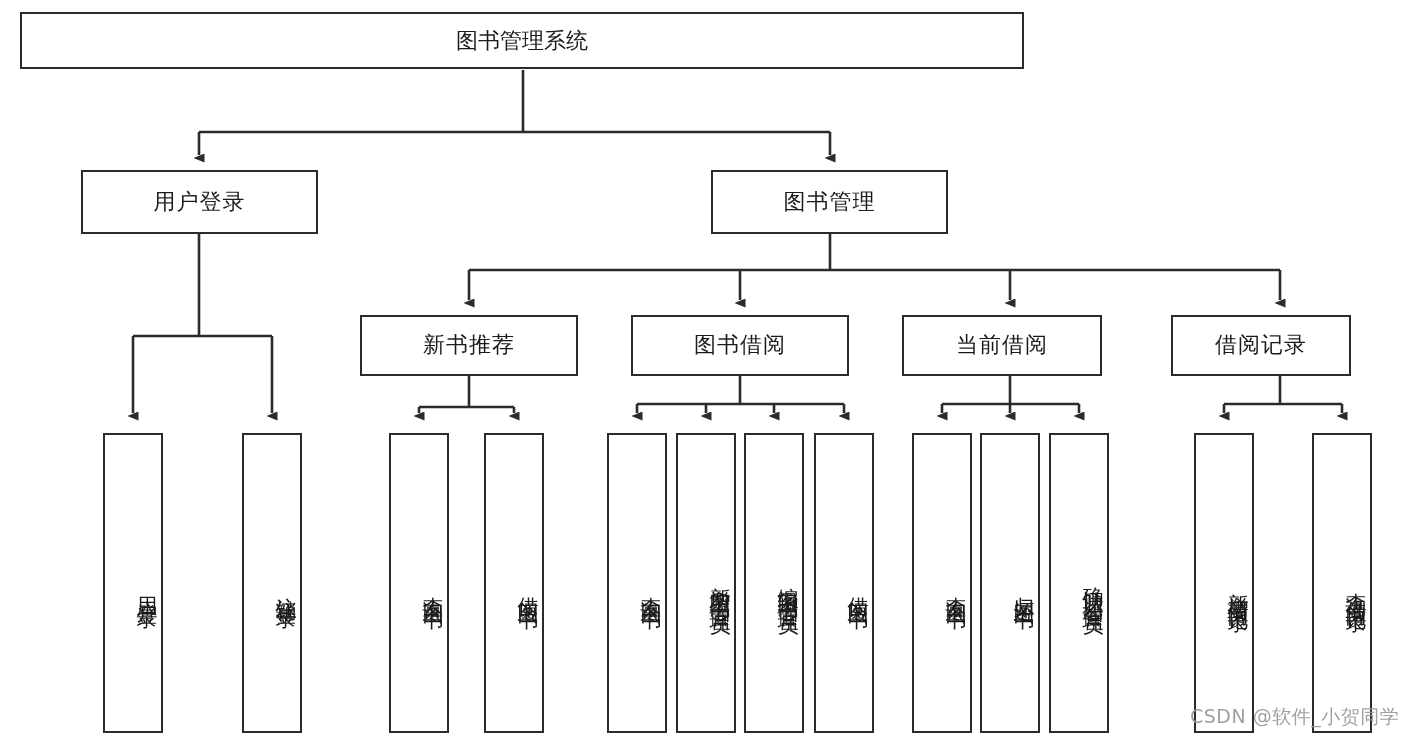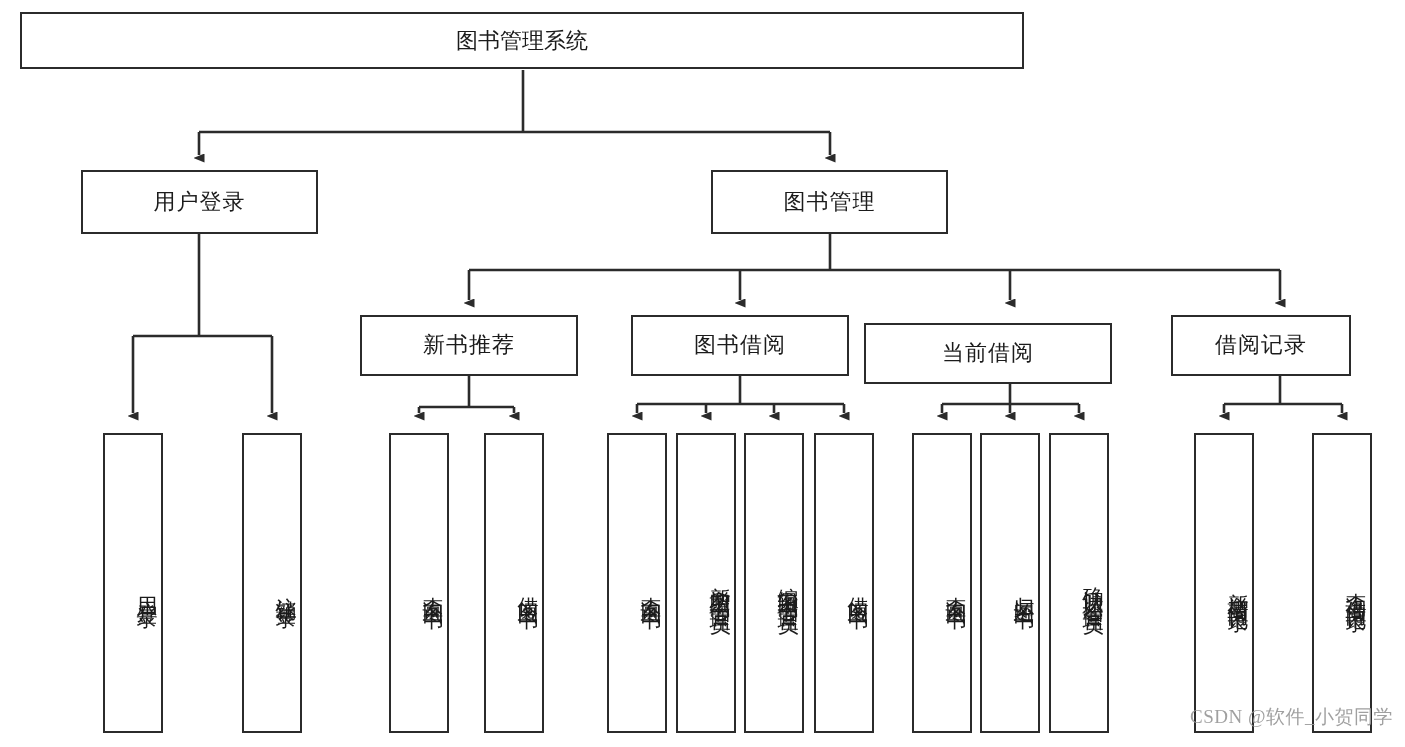--- a/index.html
+++ b/index.html
@@ -136,7 +136,7 @@
     <span class="lbl">图书借阅</span>
   </div>
 
-  <div class="node h" style="left:864px; top:315px; width:248px; height:61px;margin-top:8px;">
+  <div class="node h" style="left:902px; top:315px; width:200px; height:61px;">
     <span class="lbl">当前借阅</span>
   </div>
 

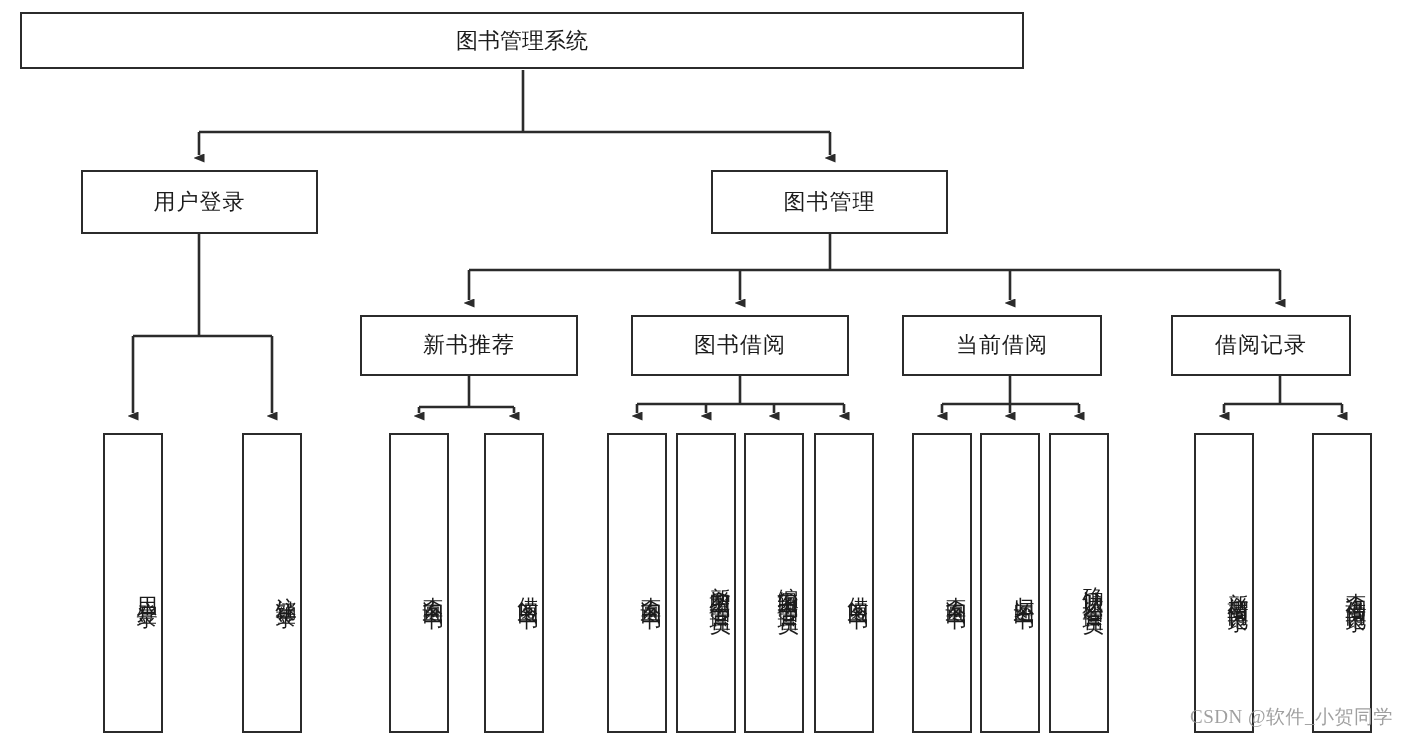--- a/index.html
+++ b/index.html
@@ -188,7 +188,7 @@
     <span class="lbl">查询借阅记录</span>
   </div>
 
-  <div class="watermark" style="left:1190px; top:704px;font-family:Liberation Serif, serif;">CSDN @软件_小贺同学</div>
+  <div class="watermark" style="left:1190px; top:704px;">CSDN @软件_小贺同学</div>
 
 </div>
 

